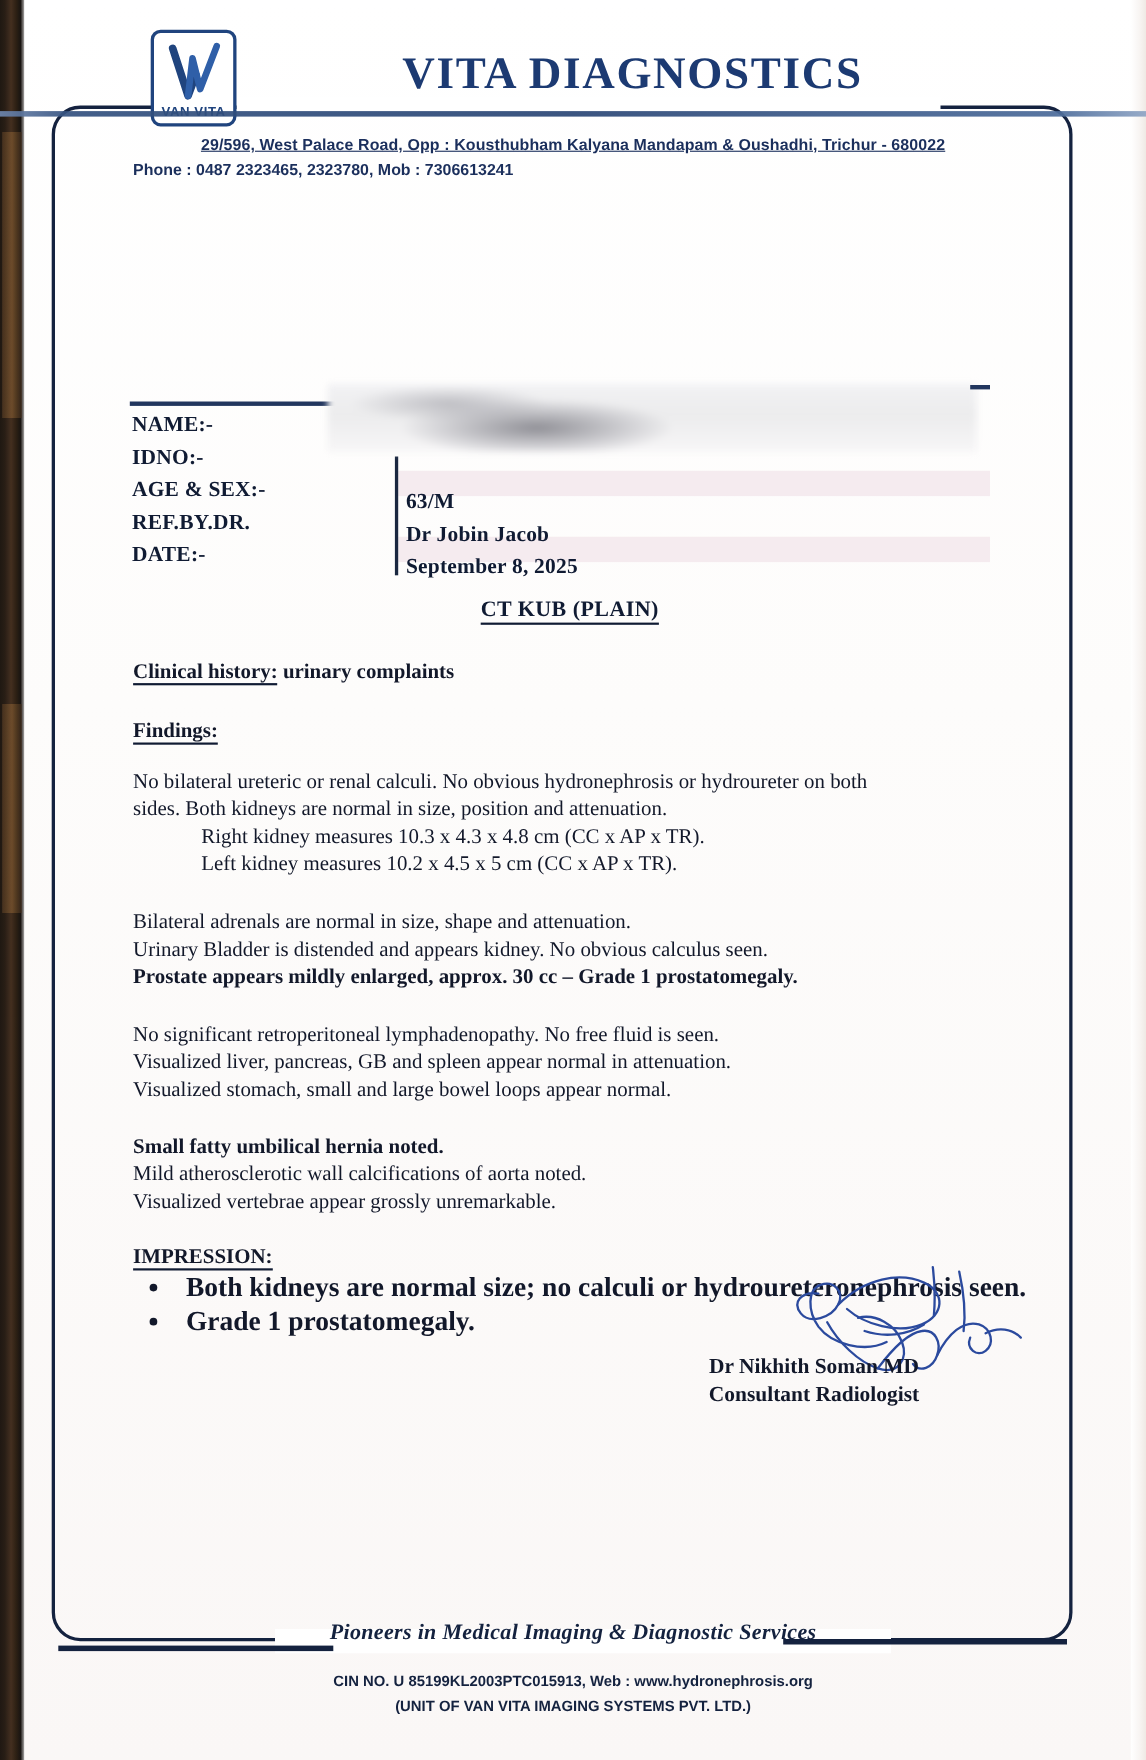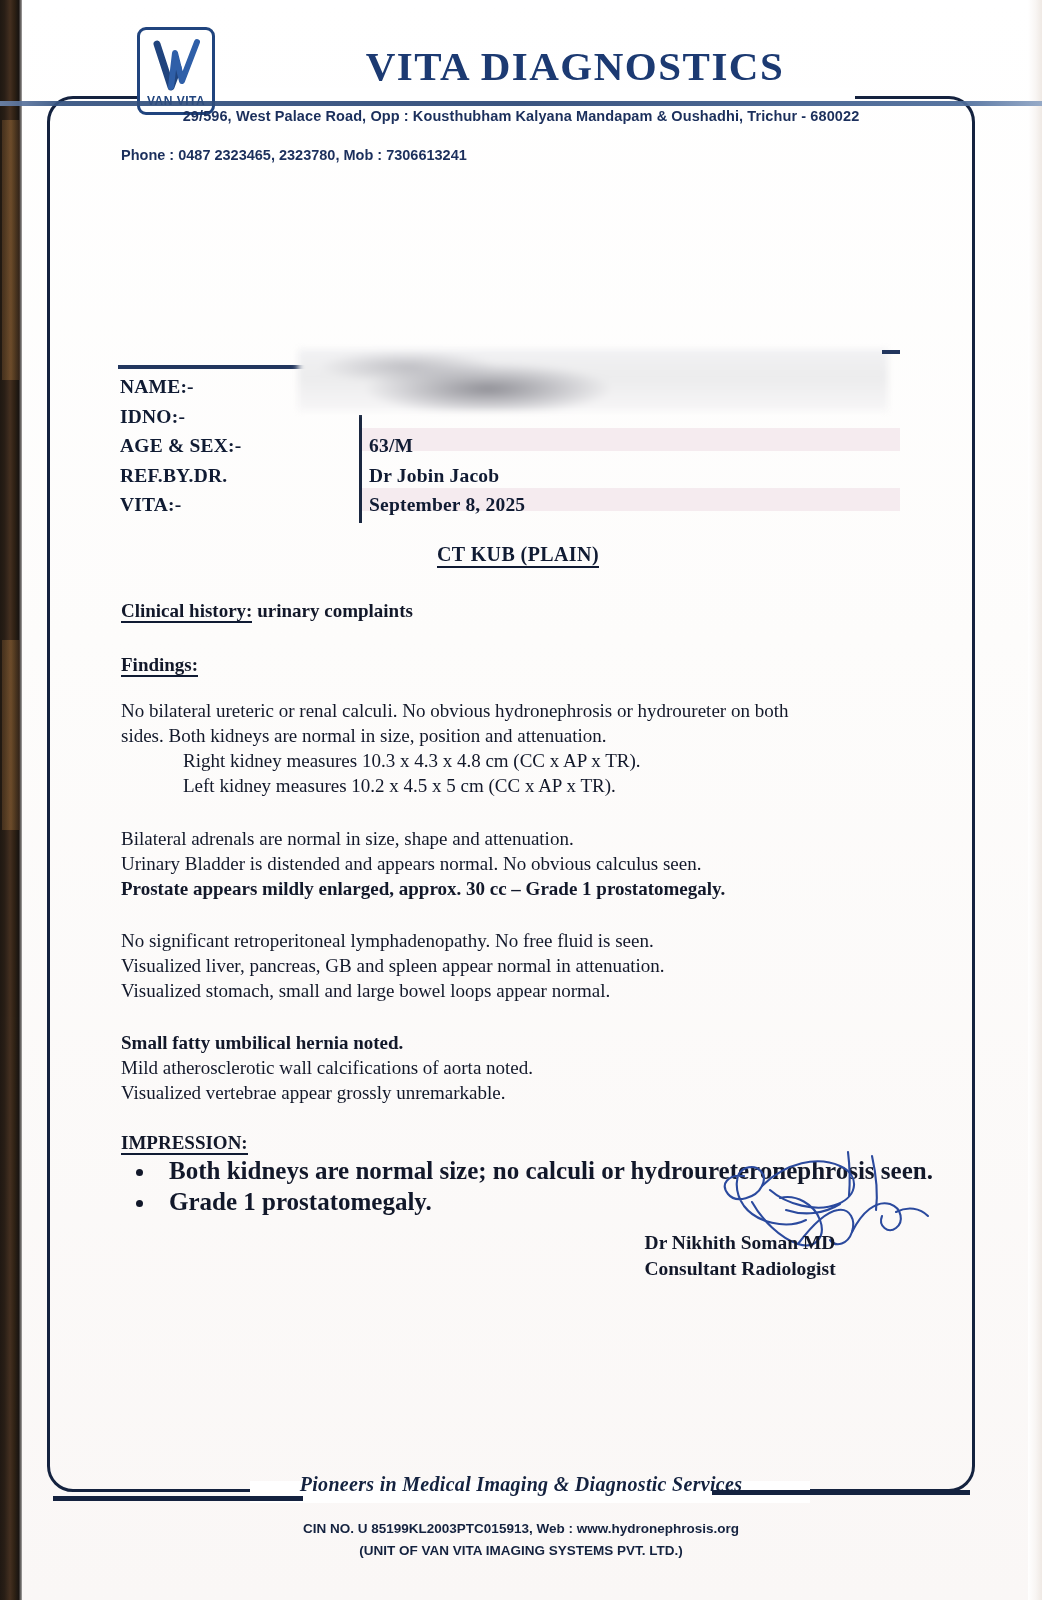--- a/index.html
+++ b/index.html
@@ -124,7 +124,7 @@
   }
   #address-line {
     position: absolute;
-    left: 121px; top: 108px;
+    left: 121px; top: 124px;
     width: 800px;
     text-align: center;
     font-family: "Liberation Sans", sans-serif;
@@ -134,6 +134,7 @@
     letter-spacing: .1px;
     white-space: nowrap;
     filter: blur(.35px);
+    text-decoration: underline;
   }
   #phone-line {
     position: absolute;

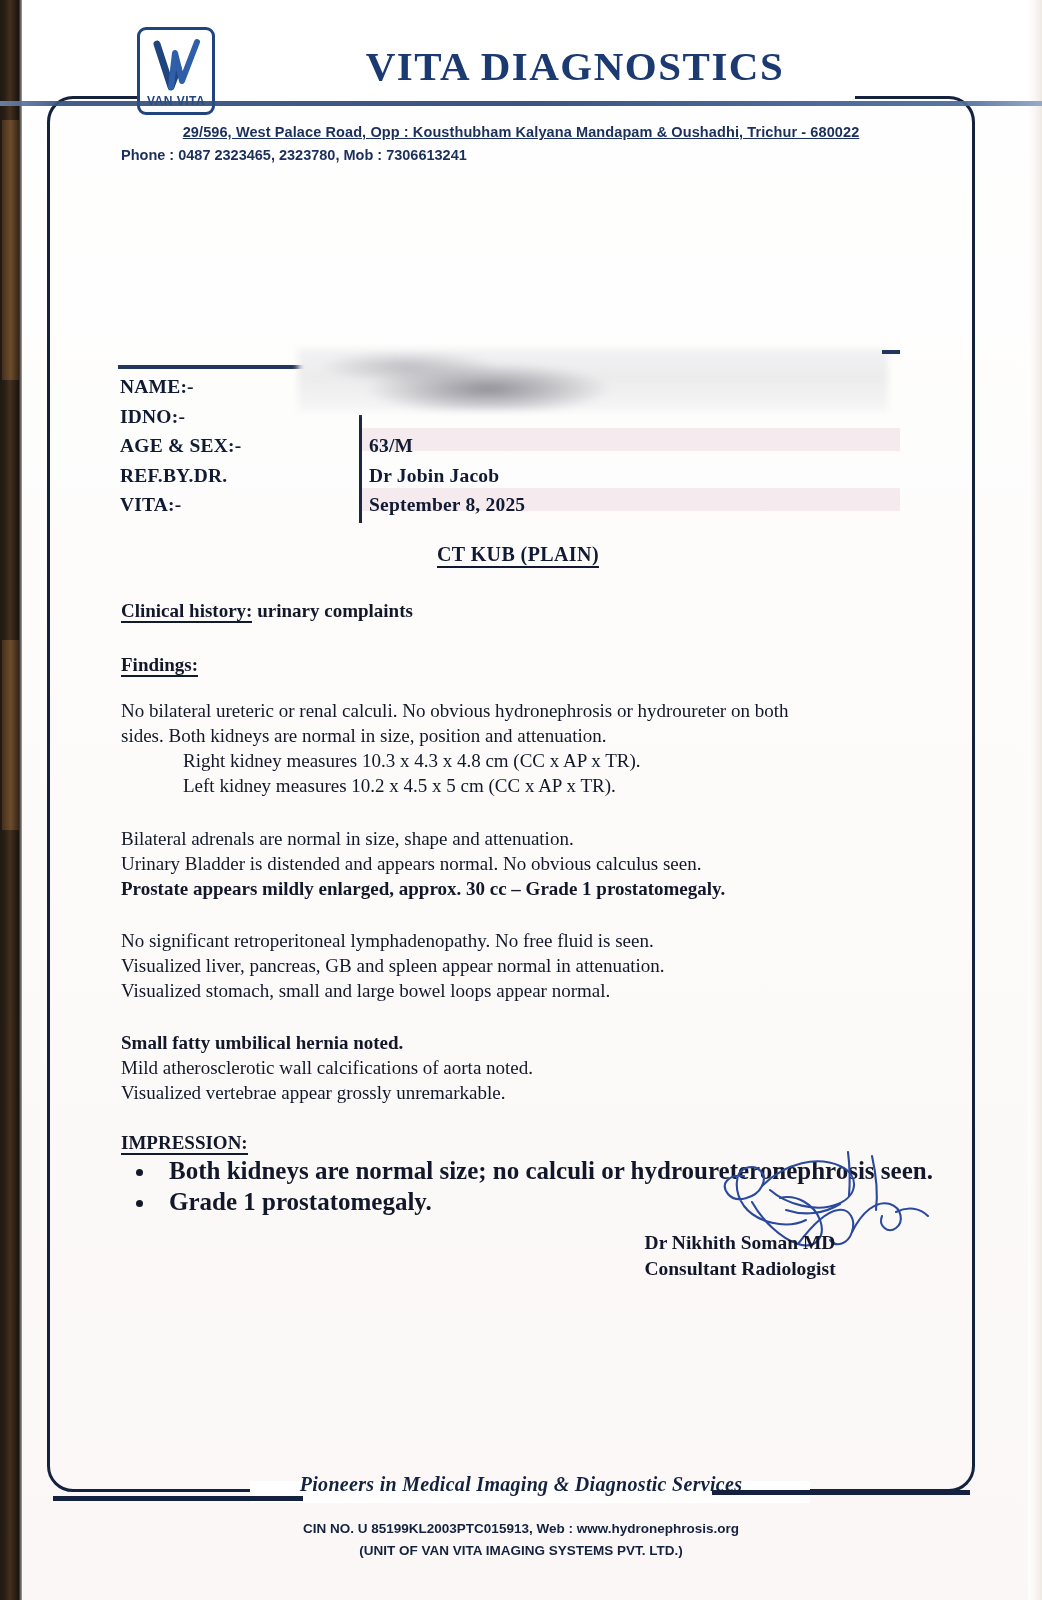--- a/index.html
+++ b/index.html
@@ -175,7 +175,7 @@
   }
   .pt-values {
     position: absolute;
-    left: 369px; top: 372px;
+    left: 369px; top: 383px;
     width: 540px;
   }
   .pt-value {

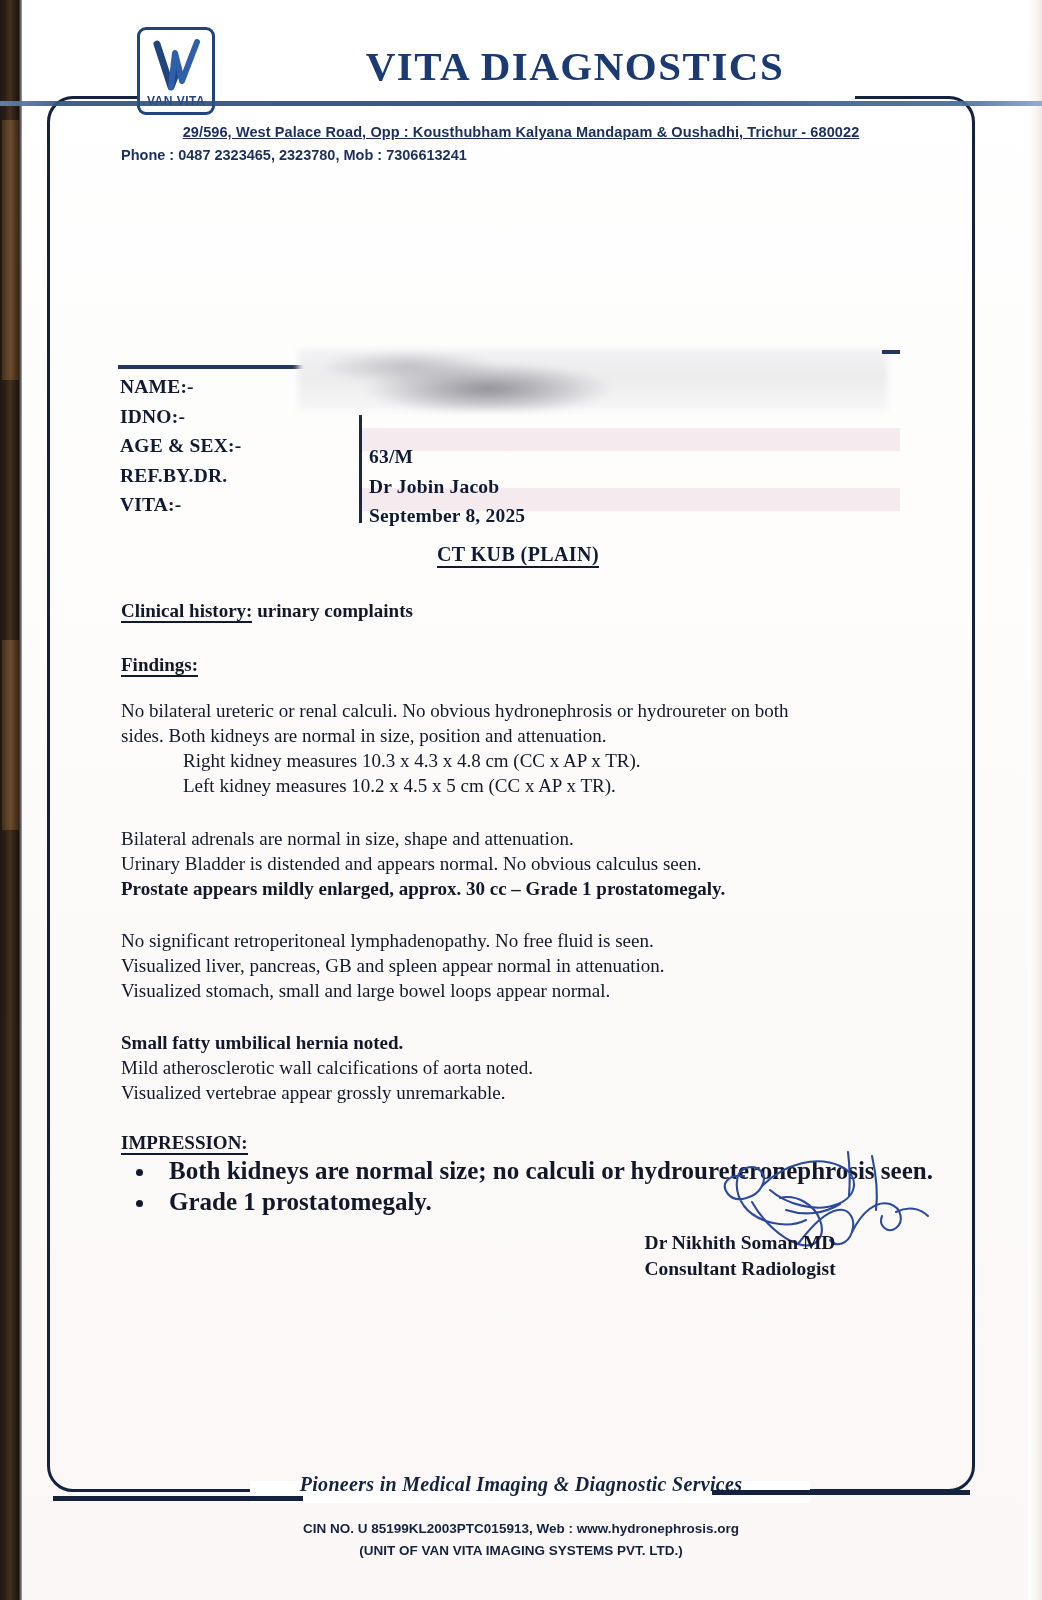--- a/index.html
+++ b/index.html
@@ -384,7 +384,7 @@
   <div class="pt-label">IDNO:-</div>
   <div class="pt-label">AGE &amp; SEX:-</div>
   <div class="pt-label">REF.BY.DR.</div>
-  <div class="pt-label">VITA:-</div>
+  <div class="pt-label">DATE:-</div>
 </div>
 
 <div id="pt-divider"></div>

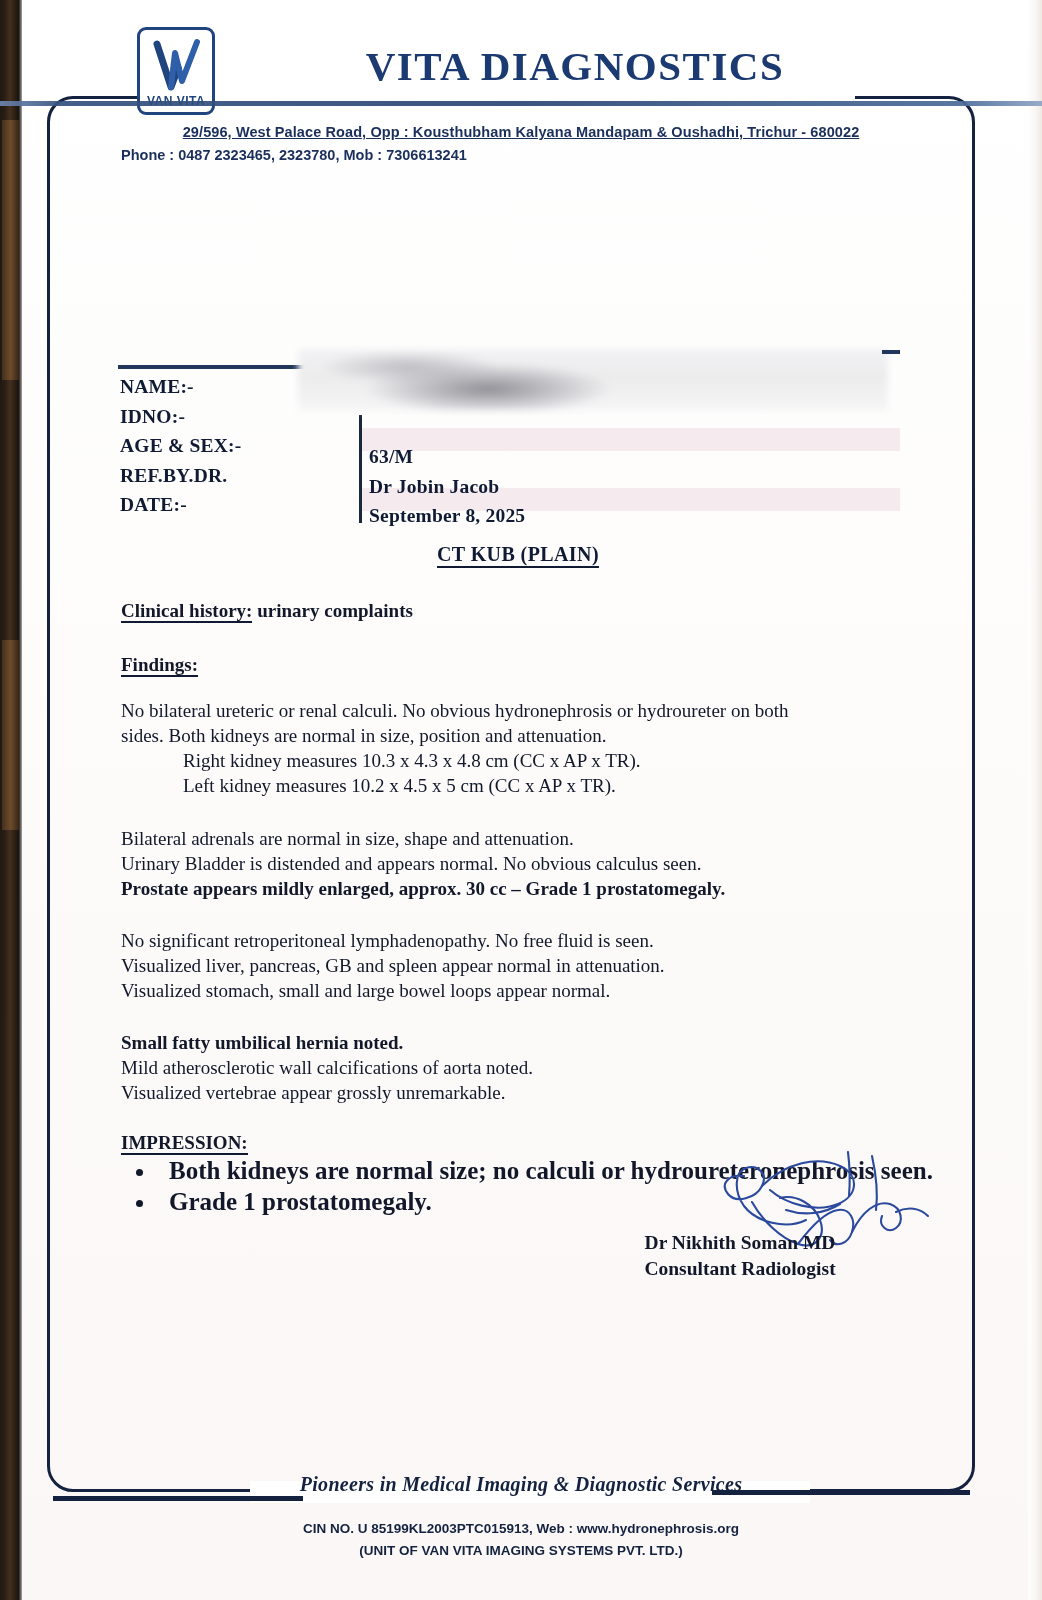--- a/index.html
+++ b/index.html
@@ -422,7 +422,7 @@
 
 <div class="body-text" id="para-2">
   <div>Bilateral adrenals are normal in size, shape and attenuation.</div>
-  <div>Urinary Bladder is distended and appears normal. No obvious calculus seen.</div>
+  <div>Urinary Bladder is distended and appears kidney. No obvious calculus seen.</div>
   <div class="bold">Prostate appears mildly enlarged, approx. 30 cc – Grade 1 prostatomegaly.</div>
 </div>
 

